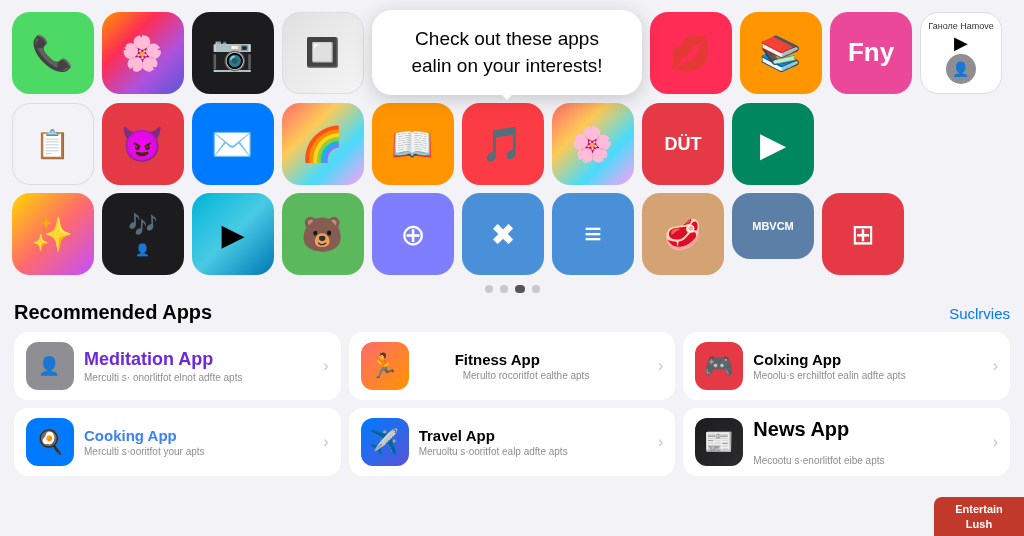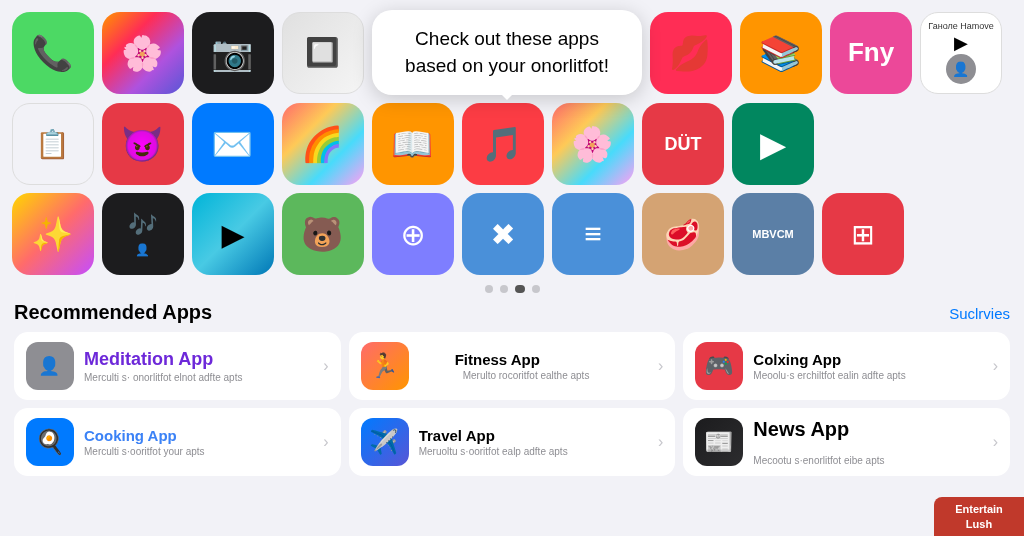--- a/index.html
+++ b/index.html
@@ -43,7 +43,7 @@
 
       <div style="position:relative;z-index:10;background:white;border-radius:20px;padding:16px 24px;box-shadow:0 4px 20px rgba(0,0,0,0.18);font-size:19px;font-weight:500;text-align:center;line-height:1.4;width:270px;flex-shrink:0;">
         <span style="white-space:pre-line;">Check out these apps
-based on your onorlitfot!</span>
+ealin on your interests!</span>
         <div style="position:absolute;bottom:-12px;left:50%;transform:translateX(-50%);border:7px solid transparent;border-top-color:white;"></div>
       </div>
       <div class="app-icon" style="width:82px;height:82px;border-radius:18px;background:#ff2d55;display:flex;align-items:center;justify-content:center;font-size:34px;flex-shrink:0;">💋</div>

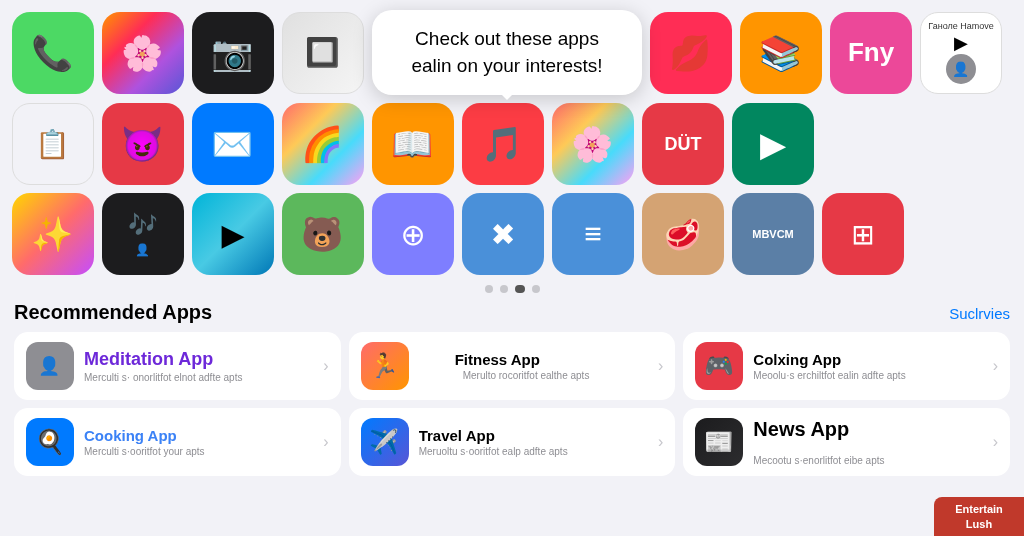--- a/index.html
+++ b/index.html
@@ -80,7 +80,7 @@
       <div style="width:82px;height:82px;border-radius:18px;background:#4a90d9;display:flex;align-items:center;justify-content:center;font-size:30px;color:white;flex-shrink:0;">✖</div>
       <div style="width:82px;height:82px;border-radius:18px;background:#4a90d9;display:flex;align-items:center;justify-content:center;font-size:30px;color:white;flex-shrink:0;">≡</div>
       <div style="width:82px;height:82px;border-radius:18px;background:#d4a373;display:flex;align-items:center;justify-content:center;font-size:30px;flex-shrink:0;">🥩</div>
-      <div style="width:82px;height:82px;border-radius:18px;background:#5b7fa6;display:flex;align-items:center;justify-content:center;font-size:11px;font-weight:700;color:white;text-align:center;flex-shrink:0;padding:4px;">MBVCM</div>
+      <div style="width:82px;height:66px;border-radius:18px;background:#5b7fa6;display:flex;align-items:center;justify-content:center;font-size:11px;font-weight:700;color:white;text-align:center;flex-shrink:0;padding:4px;">MBVCM</div>
       <div style="width:82px;height:82px;border-radius:18px;background:#e63946;display:flex;align-items:center;justify-content:center;font-size:28px;color:white;flex-shrink:0;">⊞</div>
     </div>
   </div>

